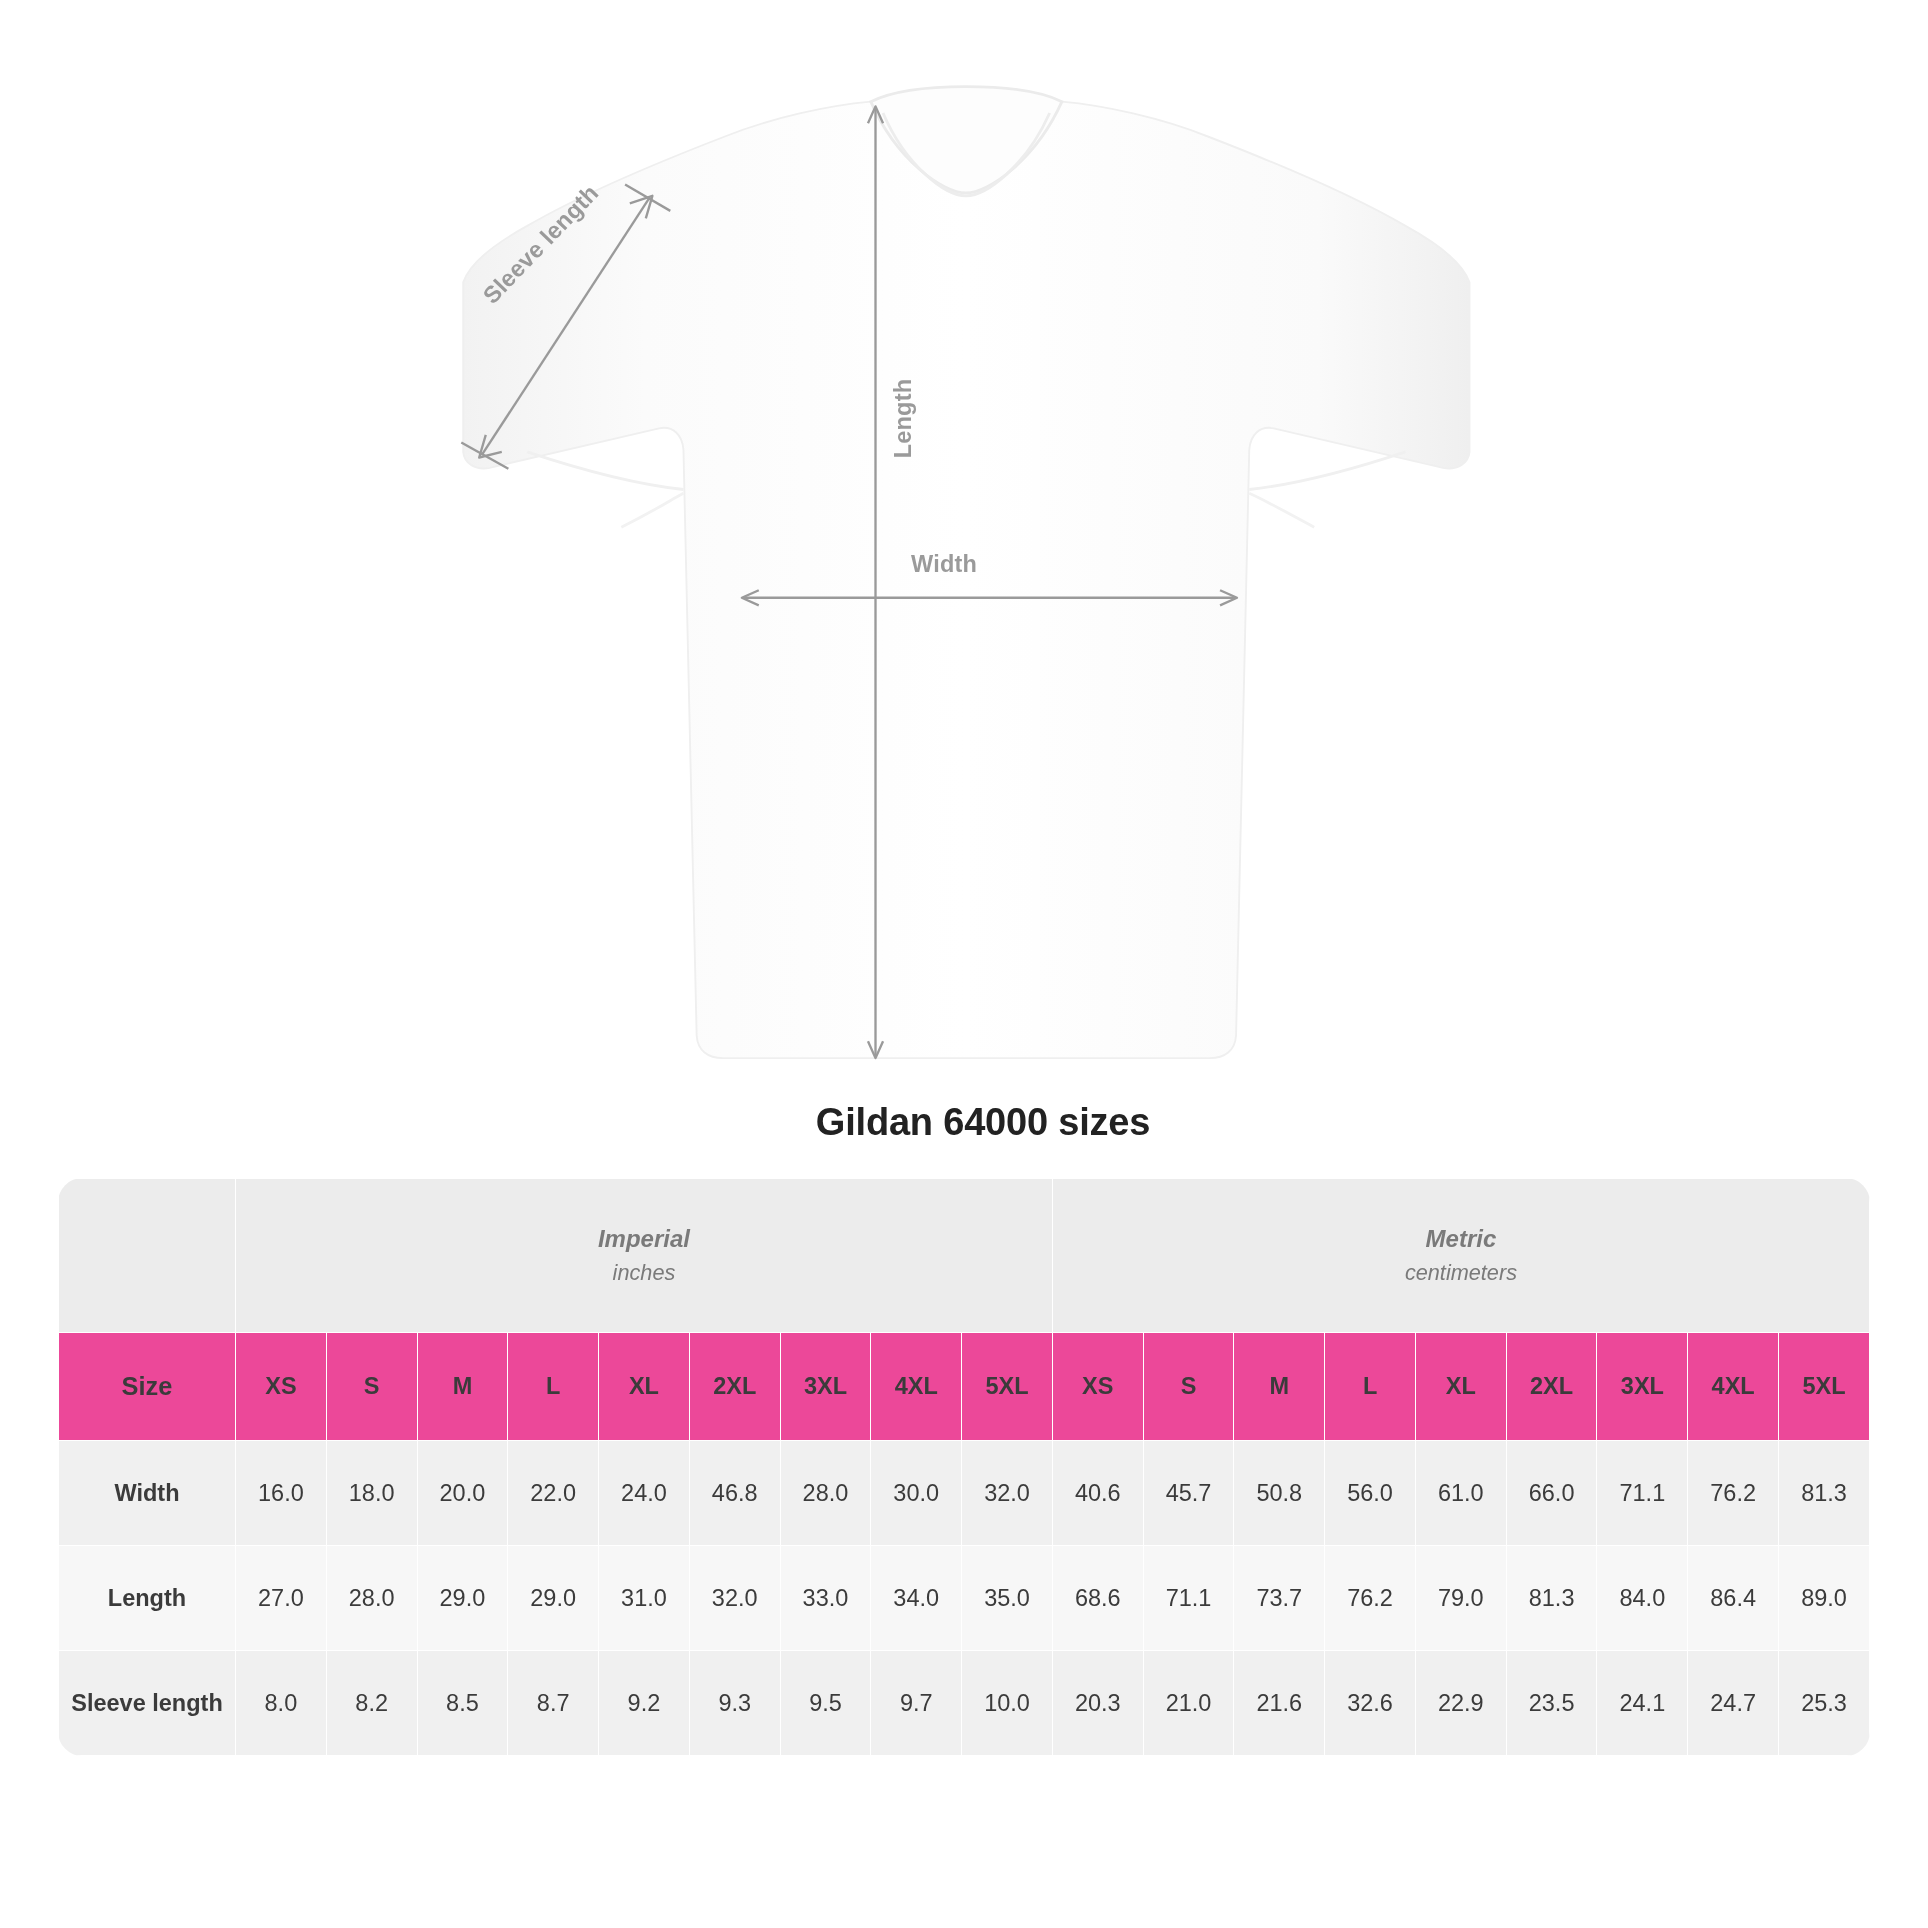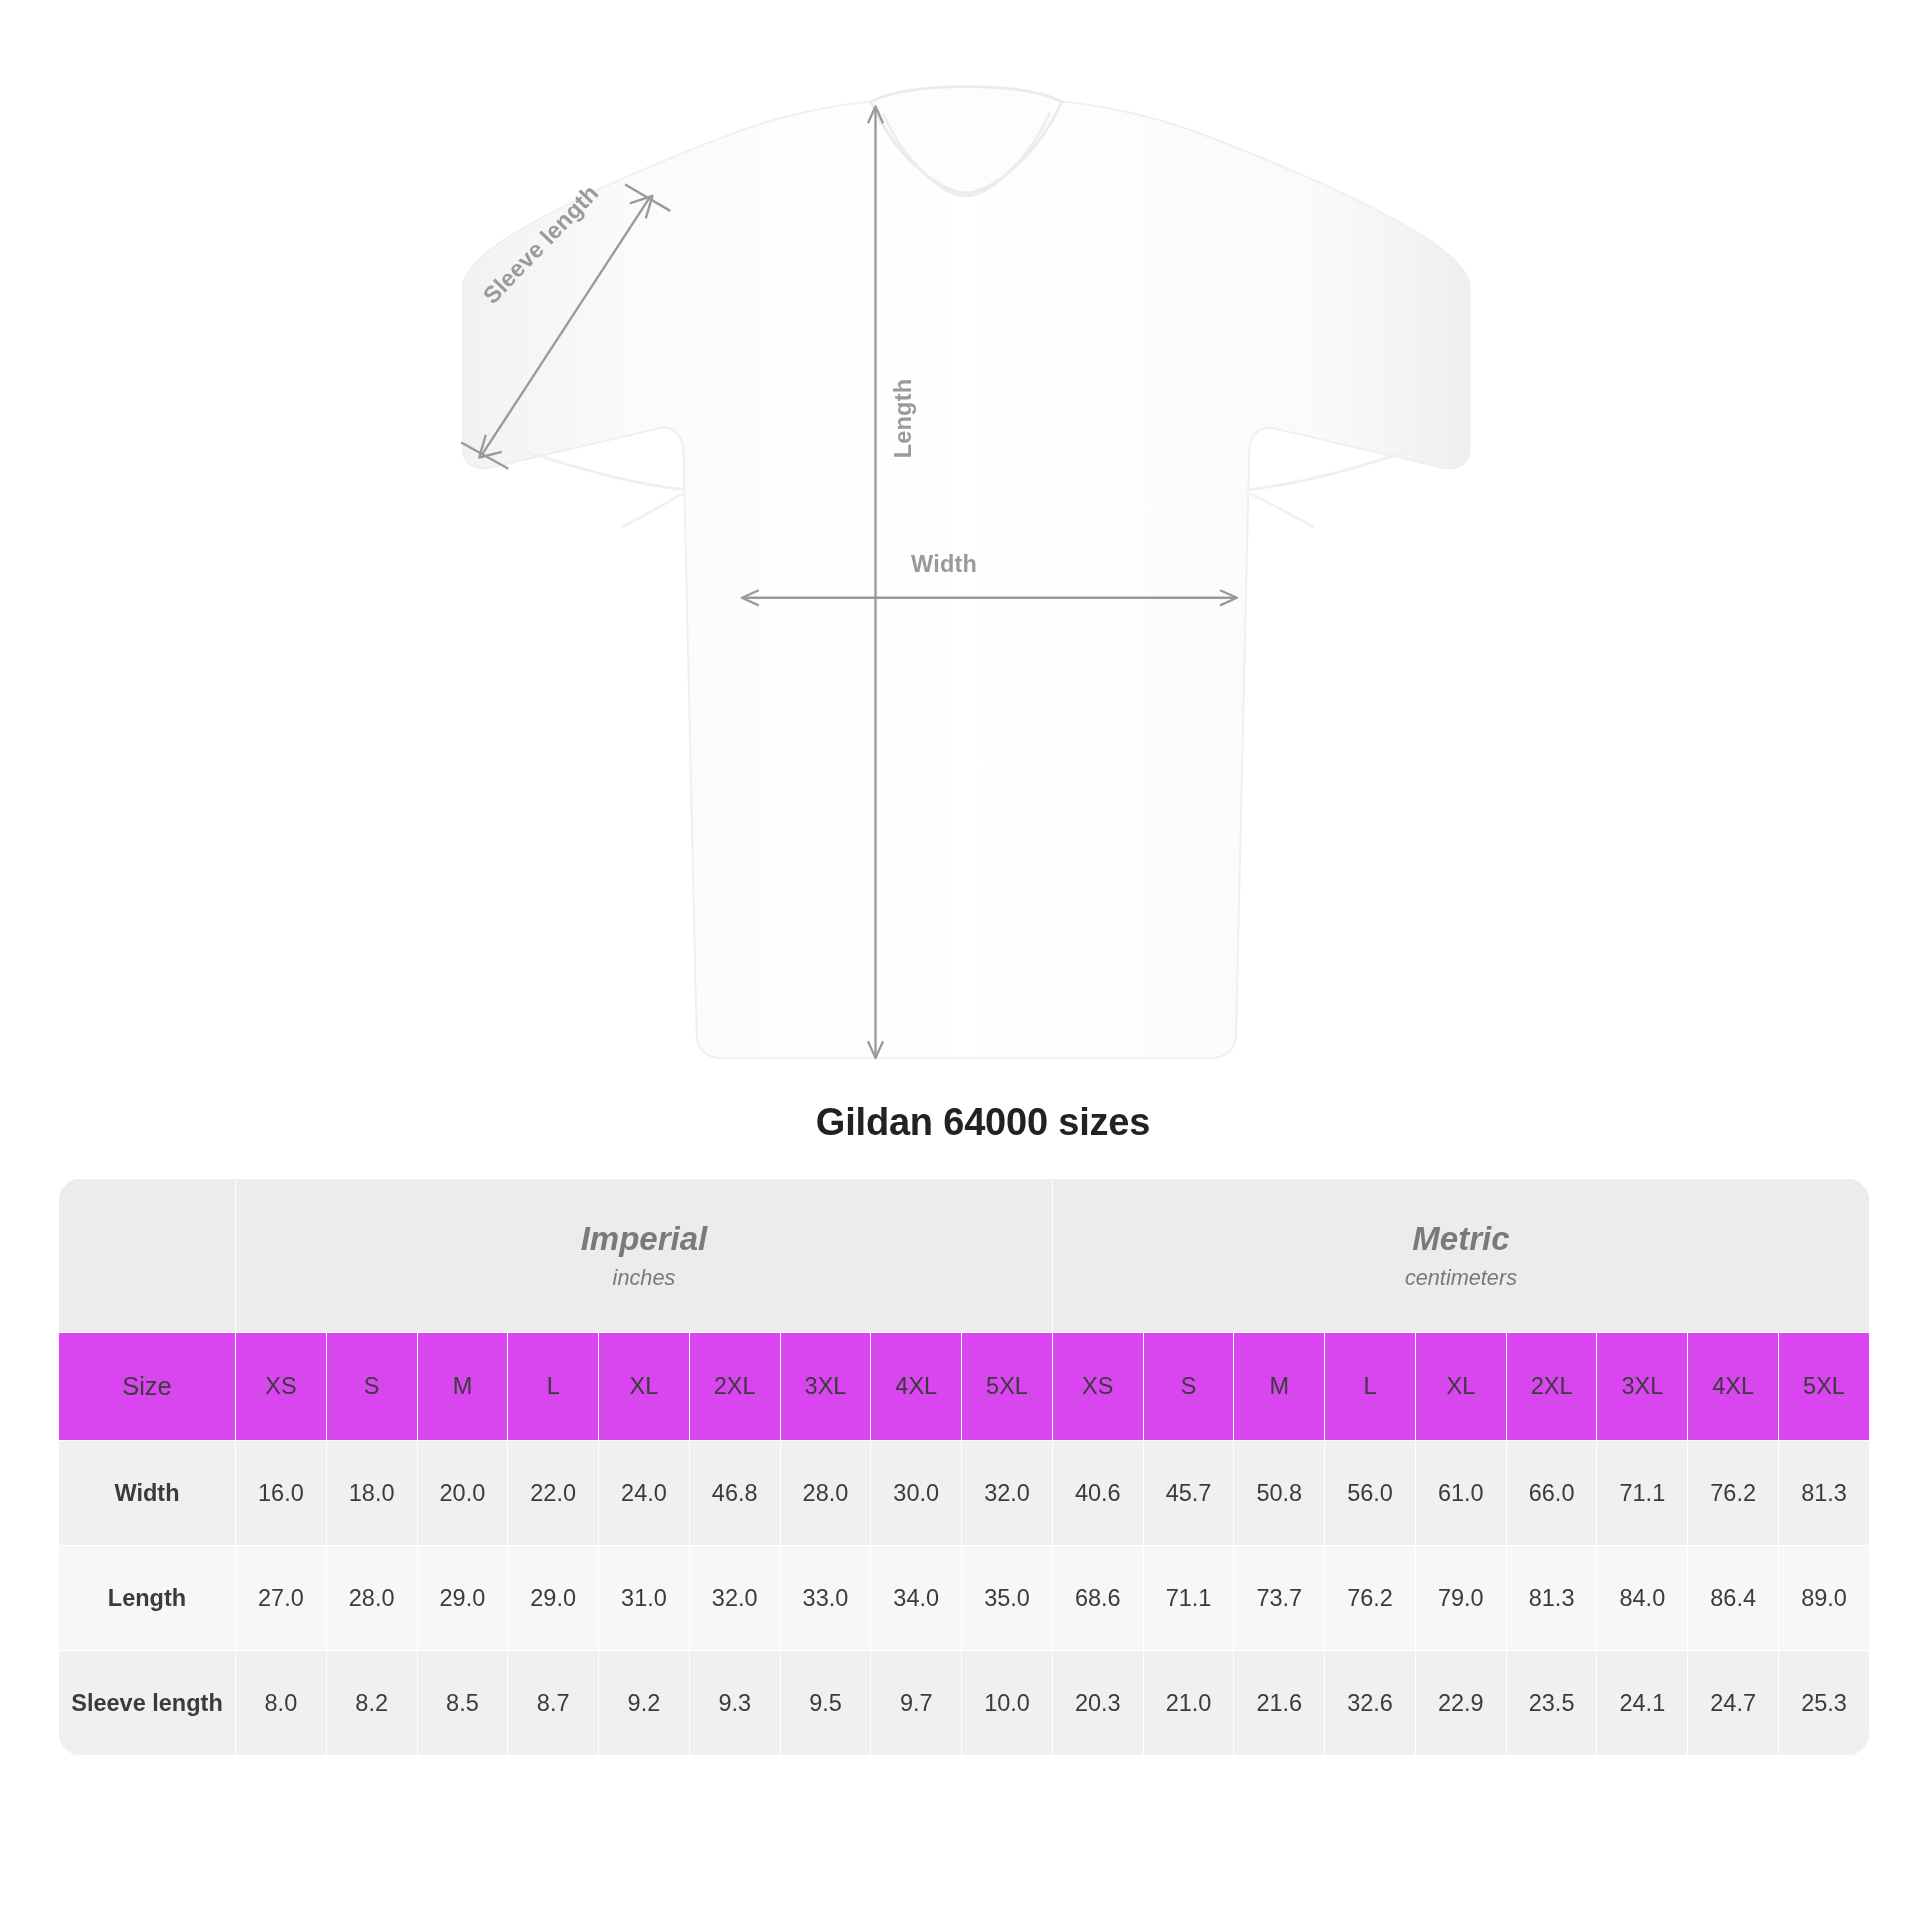--- a/index.html
+++ b/index.html
@@ -99,7 +99,7 @@
     border: none;
   }
   .unit-name {
-    font-size: 33px;
+    font-size: 24px;
     font-style: italic;
     font-weight: bold;
     color: #7a7a7a;

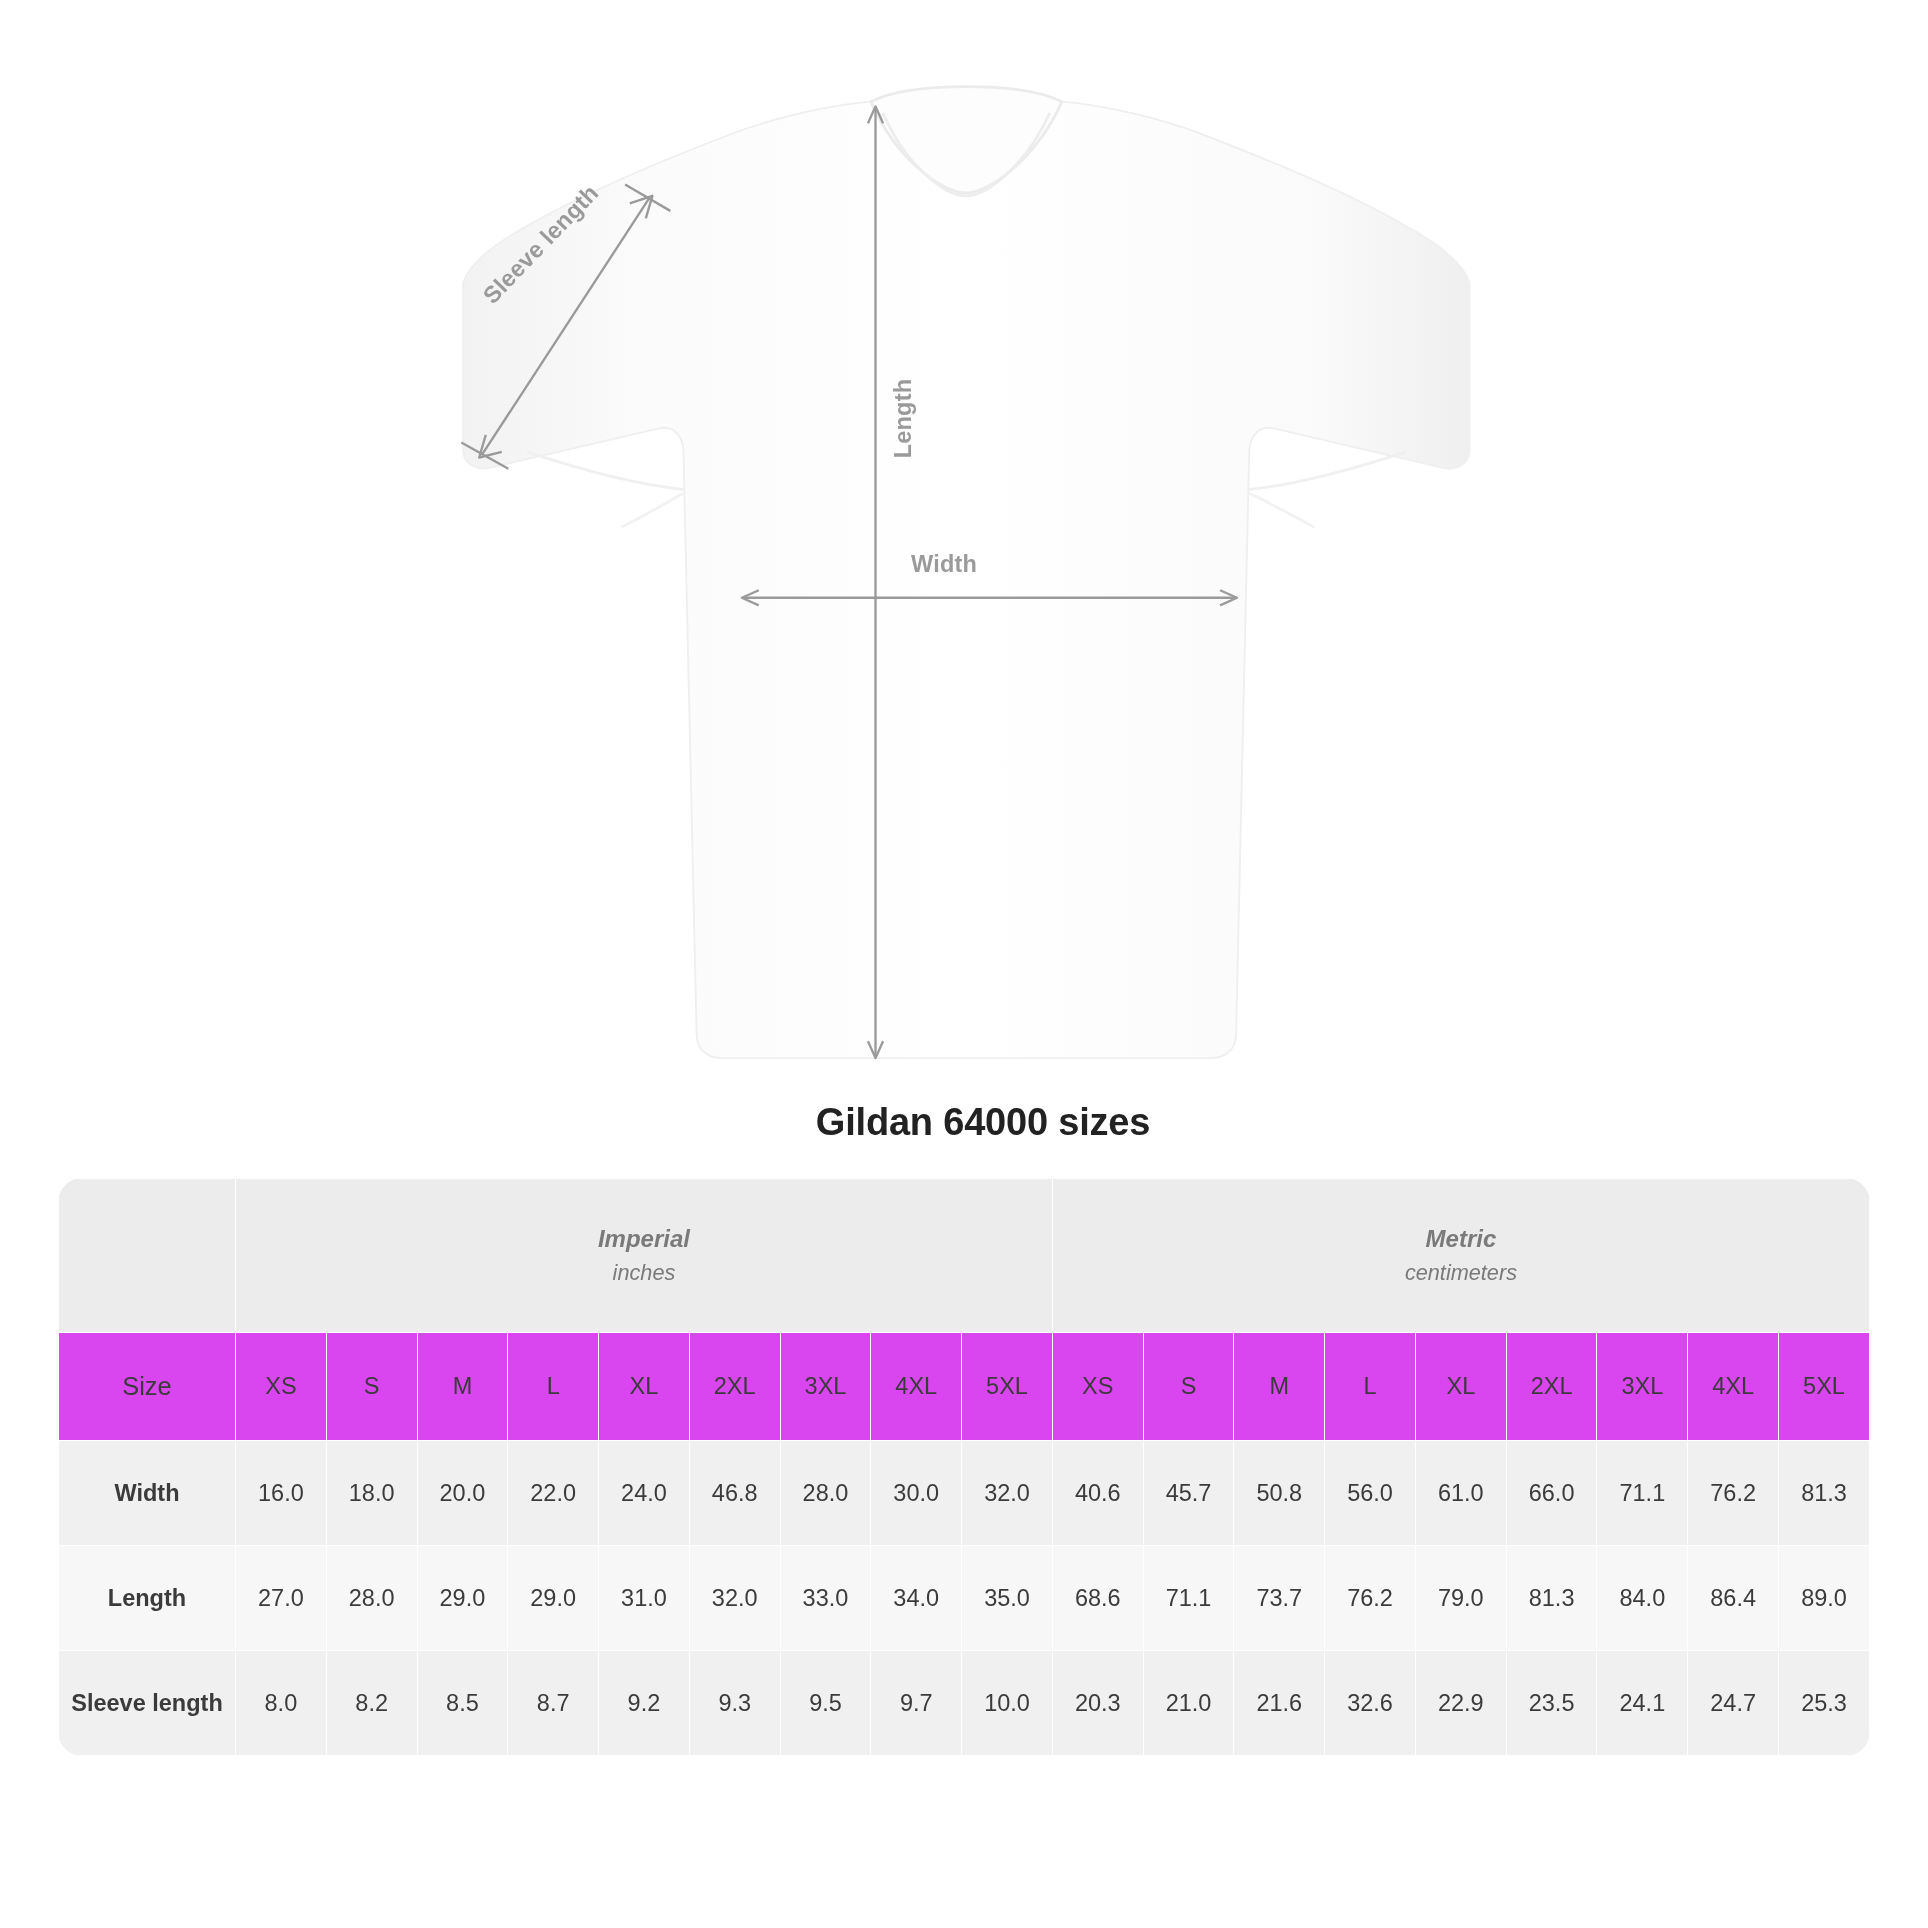--- a/index.html
+++ b/index.html
@@ -113,9 +113,9 @@
     text-align: center;
   }
   .head-row td {
-    background: #d946ef;
+    background: #ec4899;
     height: 105px;
-    font-weight: normal;
+    font-weight: bold;
     color: #555555;
     font-size: 24.5px;
   }

